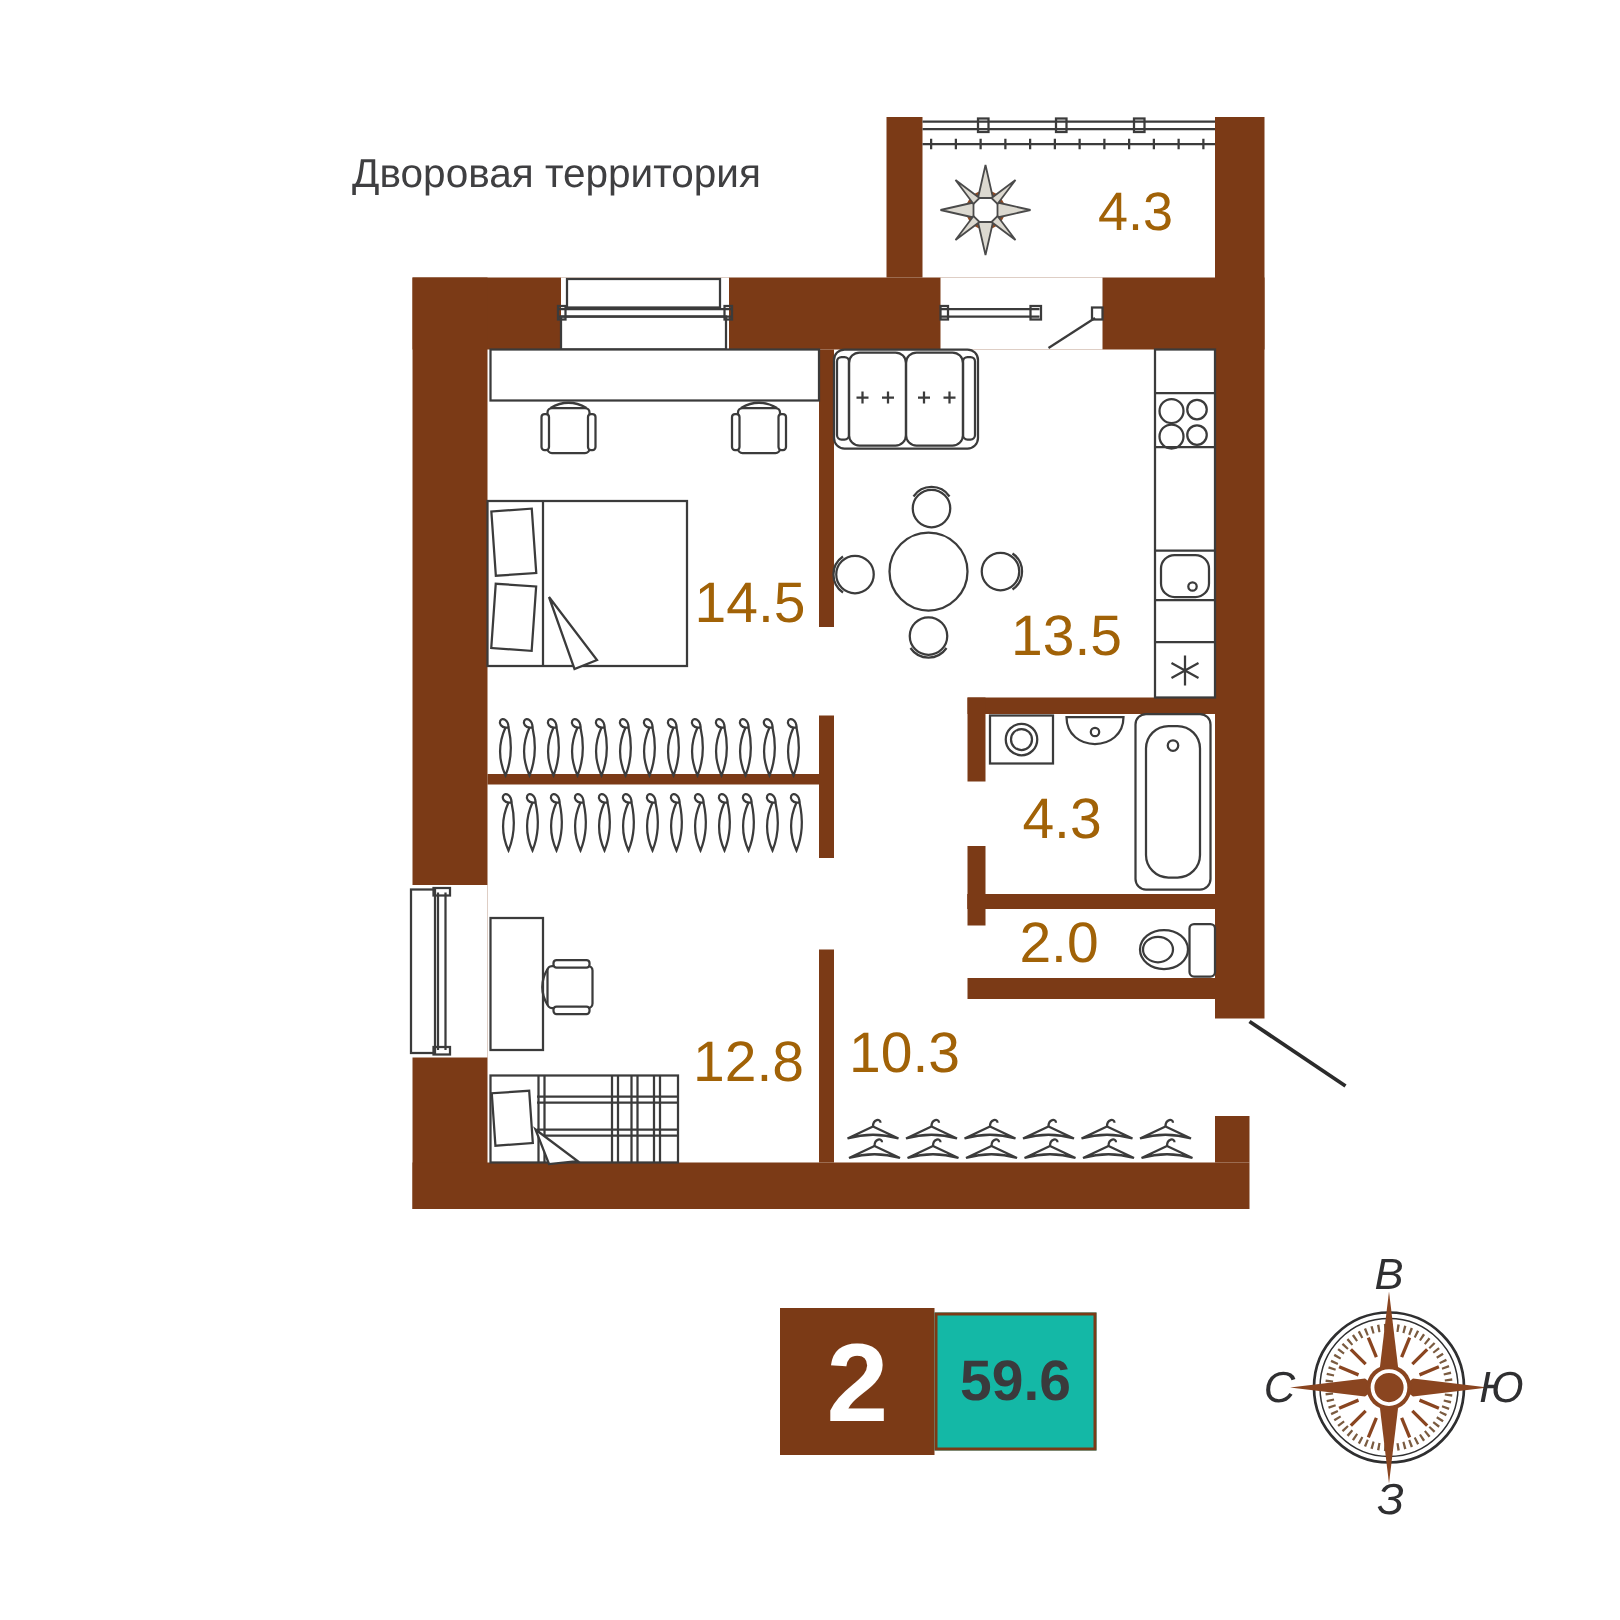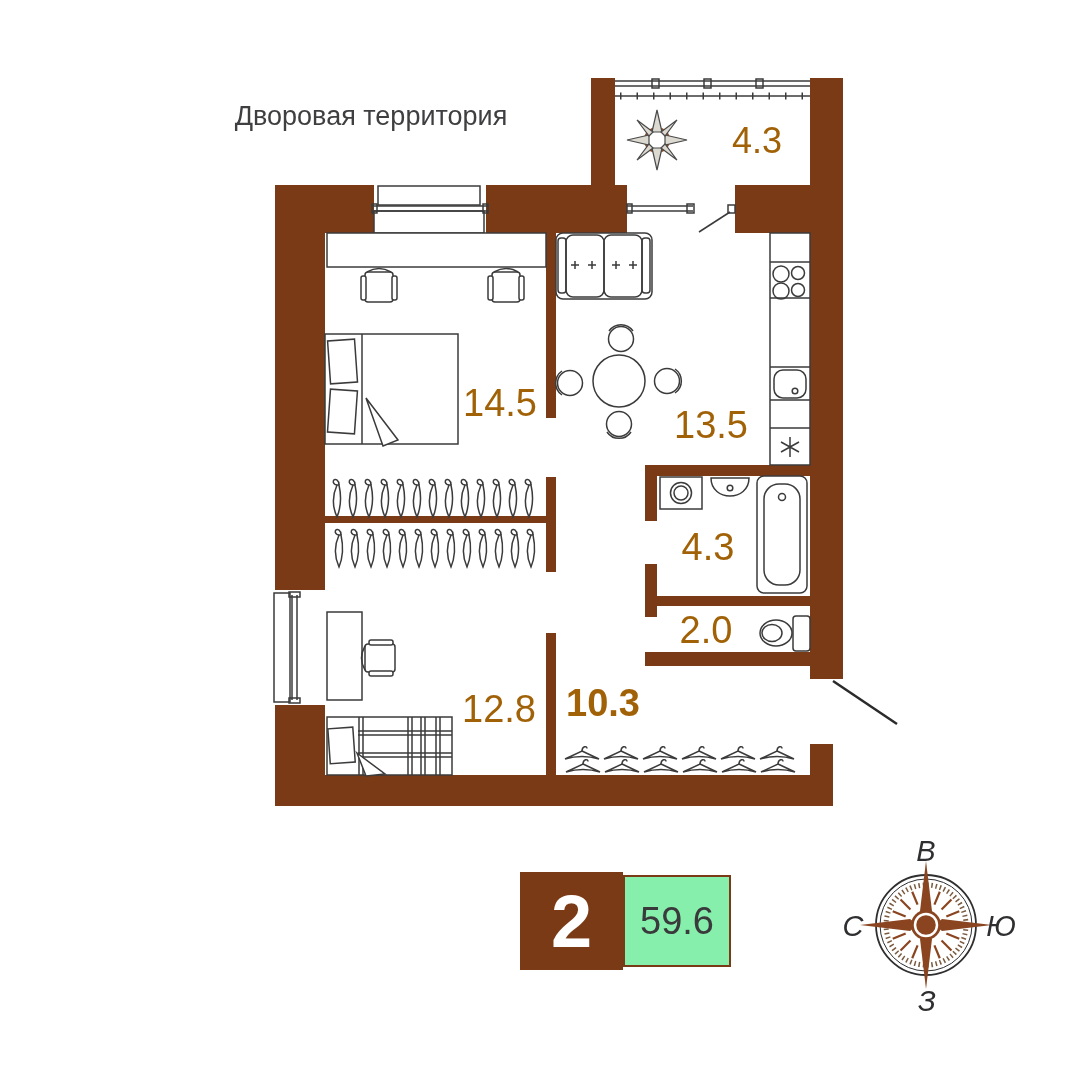--- a/index.html
+++ b/index.html
@@ -274,7 +274,7 @@
   <div class="area-label" style="left:708px;top:547px;">4.3</div>
   <div class="area-label" style="left:706px;top:630px;">2.0</div>
   <div class="area-label" style="left:499px;top:709px;">12.8</div>
-  <div class="area-label" style="left:603px;top:703px;font-weight:bold;">10.3</div>
+  <div class="area-label" style="left:603px;top:703px;">10.3</div>
 
 
   <div class="badge-rooms">2</div>

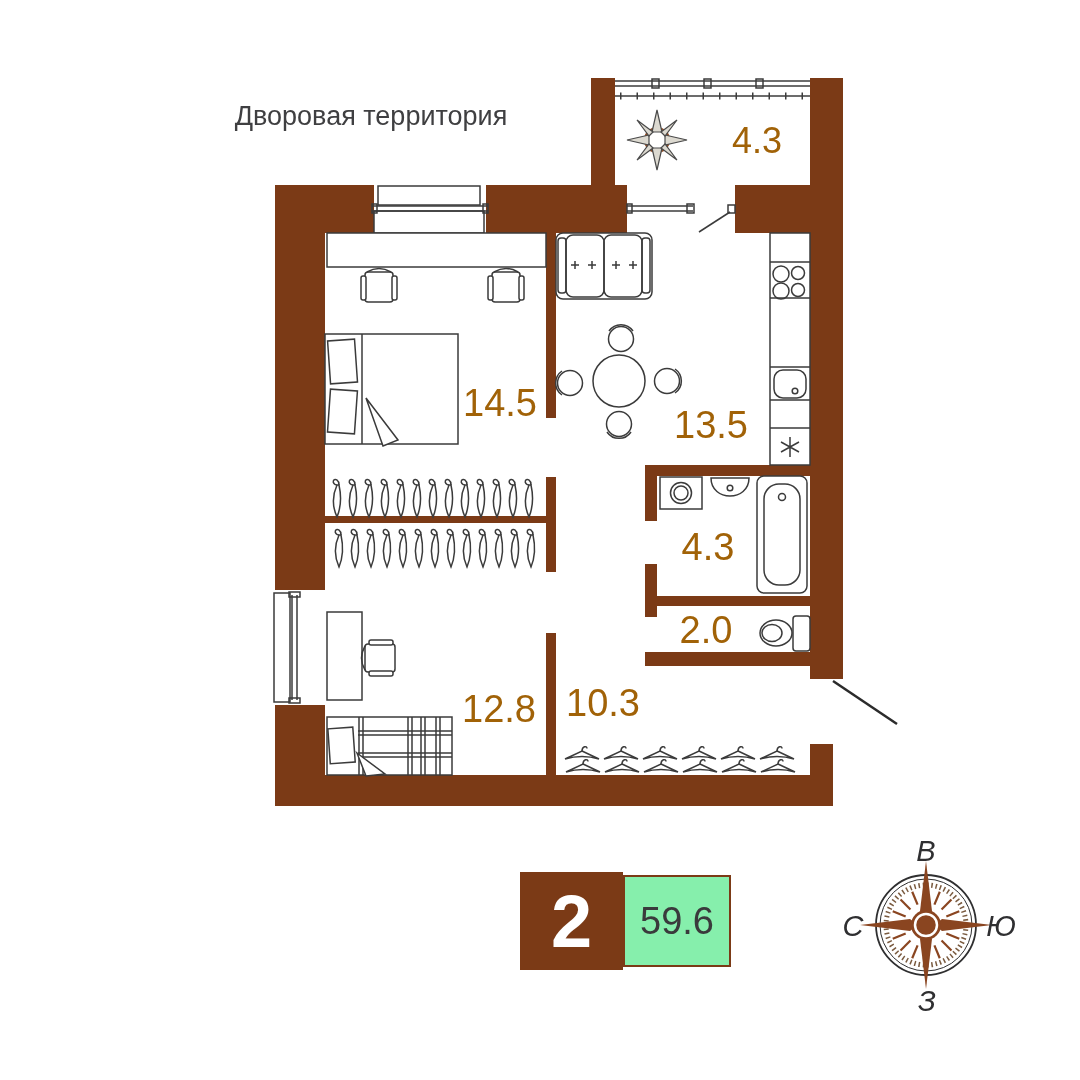--- a/index.html
+++ b/index.html
@@ -19,9 +19,9 @@
   .badge-rooms{position:absolute;left:520px;top:872px;width:103px;height:98px;background:#7b3a16;
                display:flex;align-items:center;justify-content:center;color:#ffffff;
                font-size:74px;font-weight:700;}
-  .badge-area{position:absolute;left:623px;top:875px;width:108px;height:92px;background:#86efac;
+  .badge-area{position:absolute;left:623px;top:875px;width:108px;height:92px;background:#14b8a6;
               border:2px solid #7b3a16;box-sizing:border-box;display:flex;align-items:center;
-              justify-content:center;color:#3a3a3c;font-size:38px;font-weight:400;}
+              justify-content:center;color:#3a3a3c;font-size:38px;font-weight:700;}
   
   .compass-svg{position:absolute;left:846px;top:845px;}
   .compass-letter{position:absolute;transform:translate(-50%,-50%);font-size:29px;

